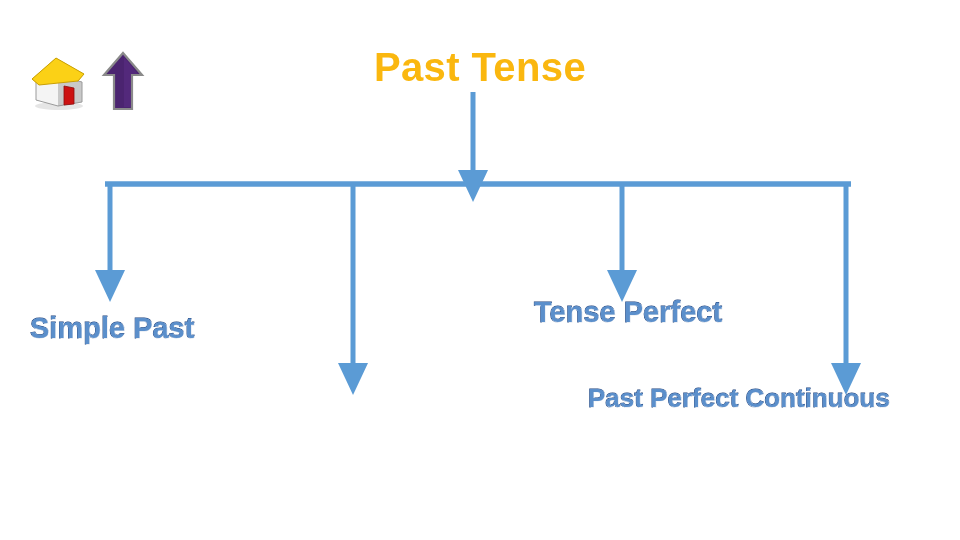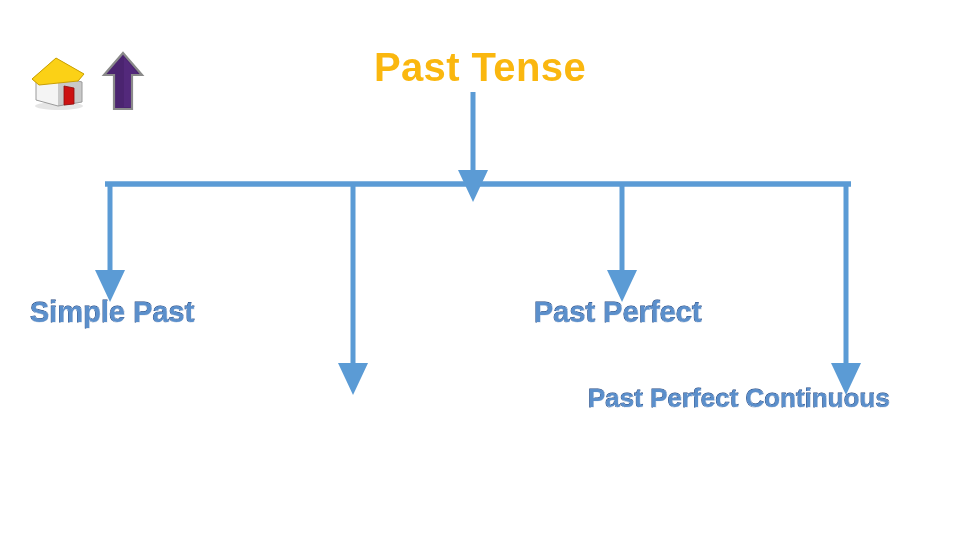--- a/index.html
+++ b/index.html
@@ -83,7 +83,7 @@
 
   #label-simple-past {
     left: 30px;
-    top: 261px;
+    top: 277px;
     font-size: 29px;
   }
   #label-past-perfect {

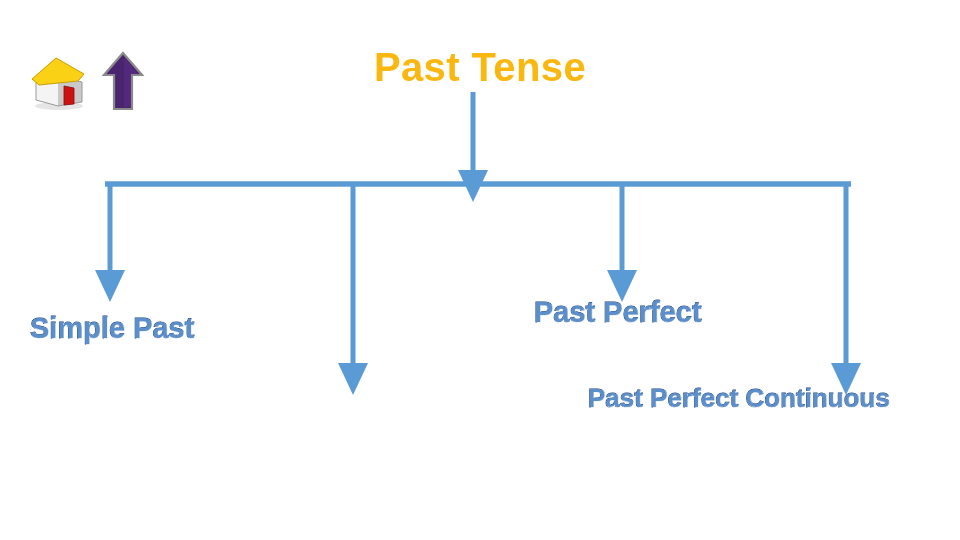--- a/index.html
+++ b/index.html
@@ -167,7 +167,7 @@
   <div class="node-label" id="label-simple-past">Simple Past</div>
 
 
-  <div class="node-label" id="label-past-perfect">Past Perfect</div>
+  <div class="node-label" id="label-past-perfect">Tense Perfect</div>
 
   <div class="node-label" id="label-past-perfect-continuous">Past Perfect Continuous</div>
 

